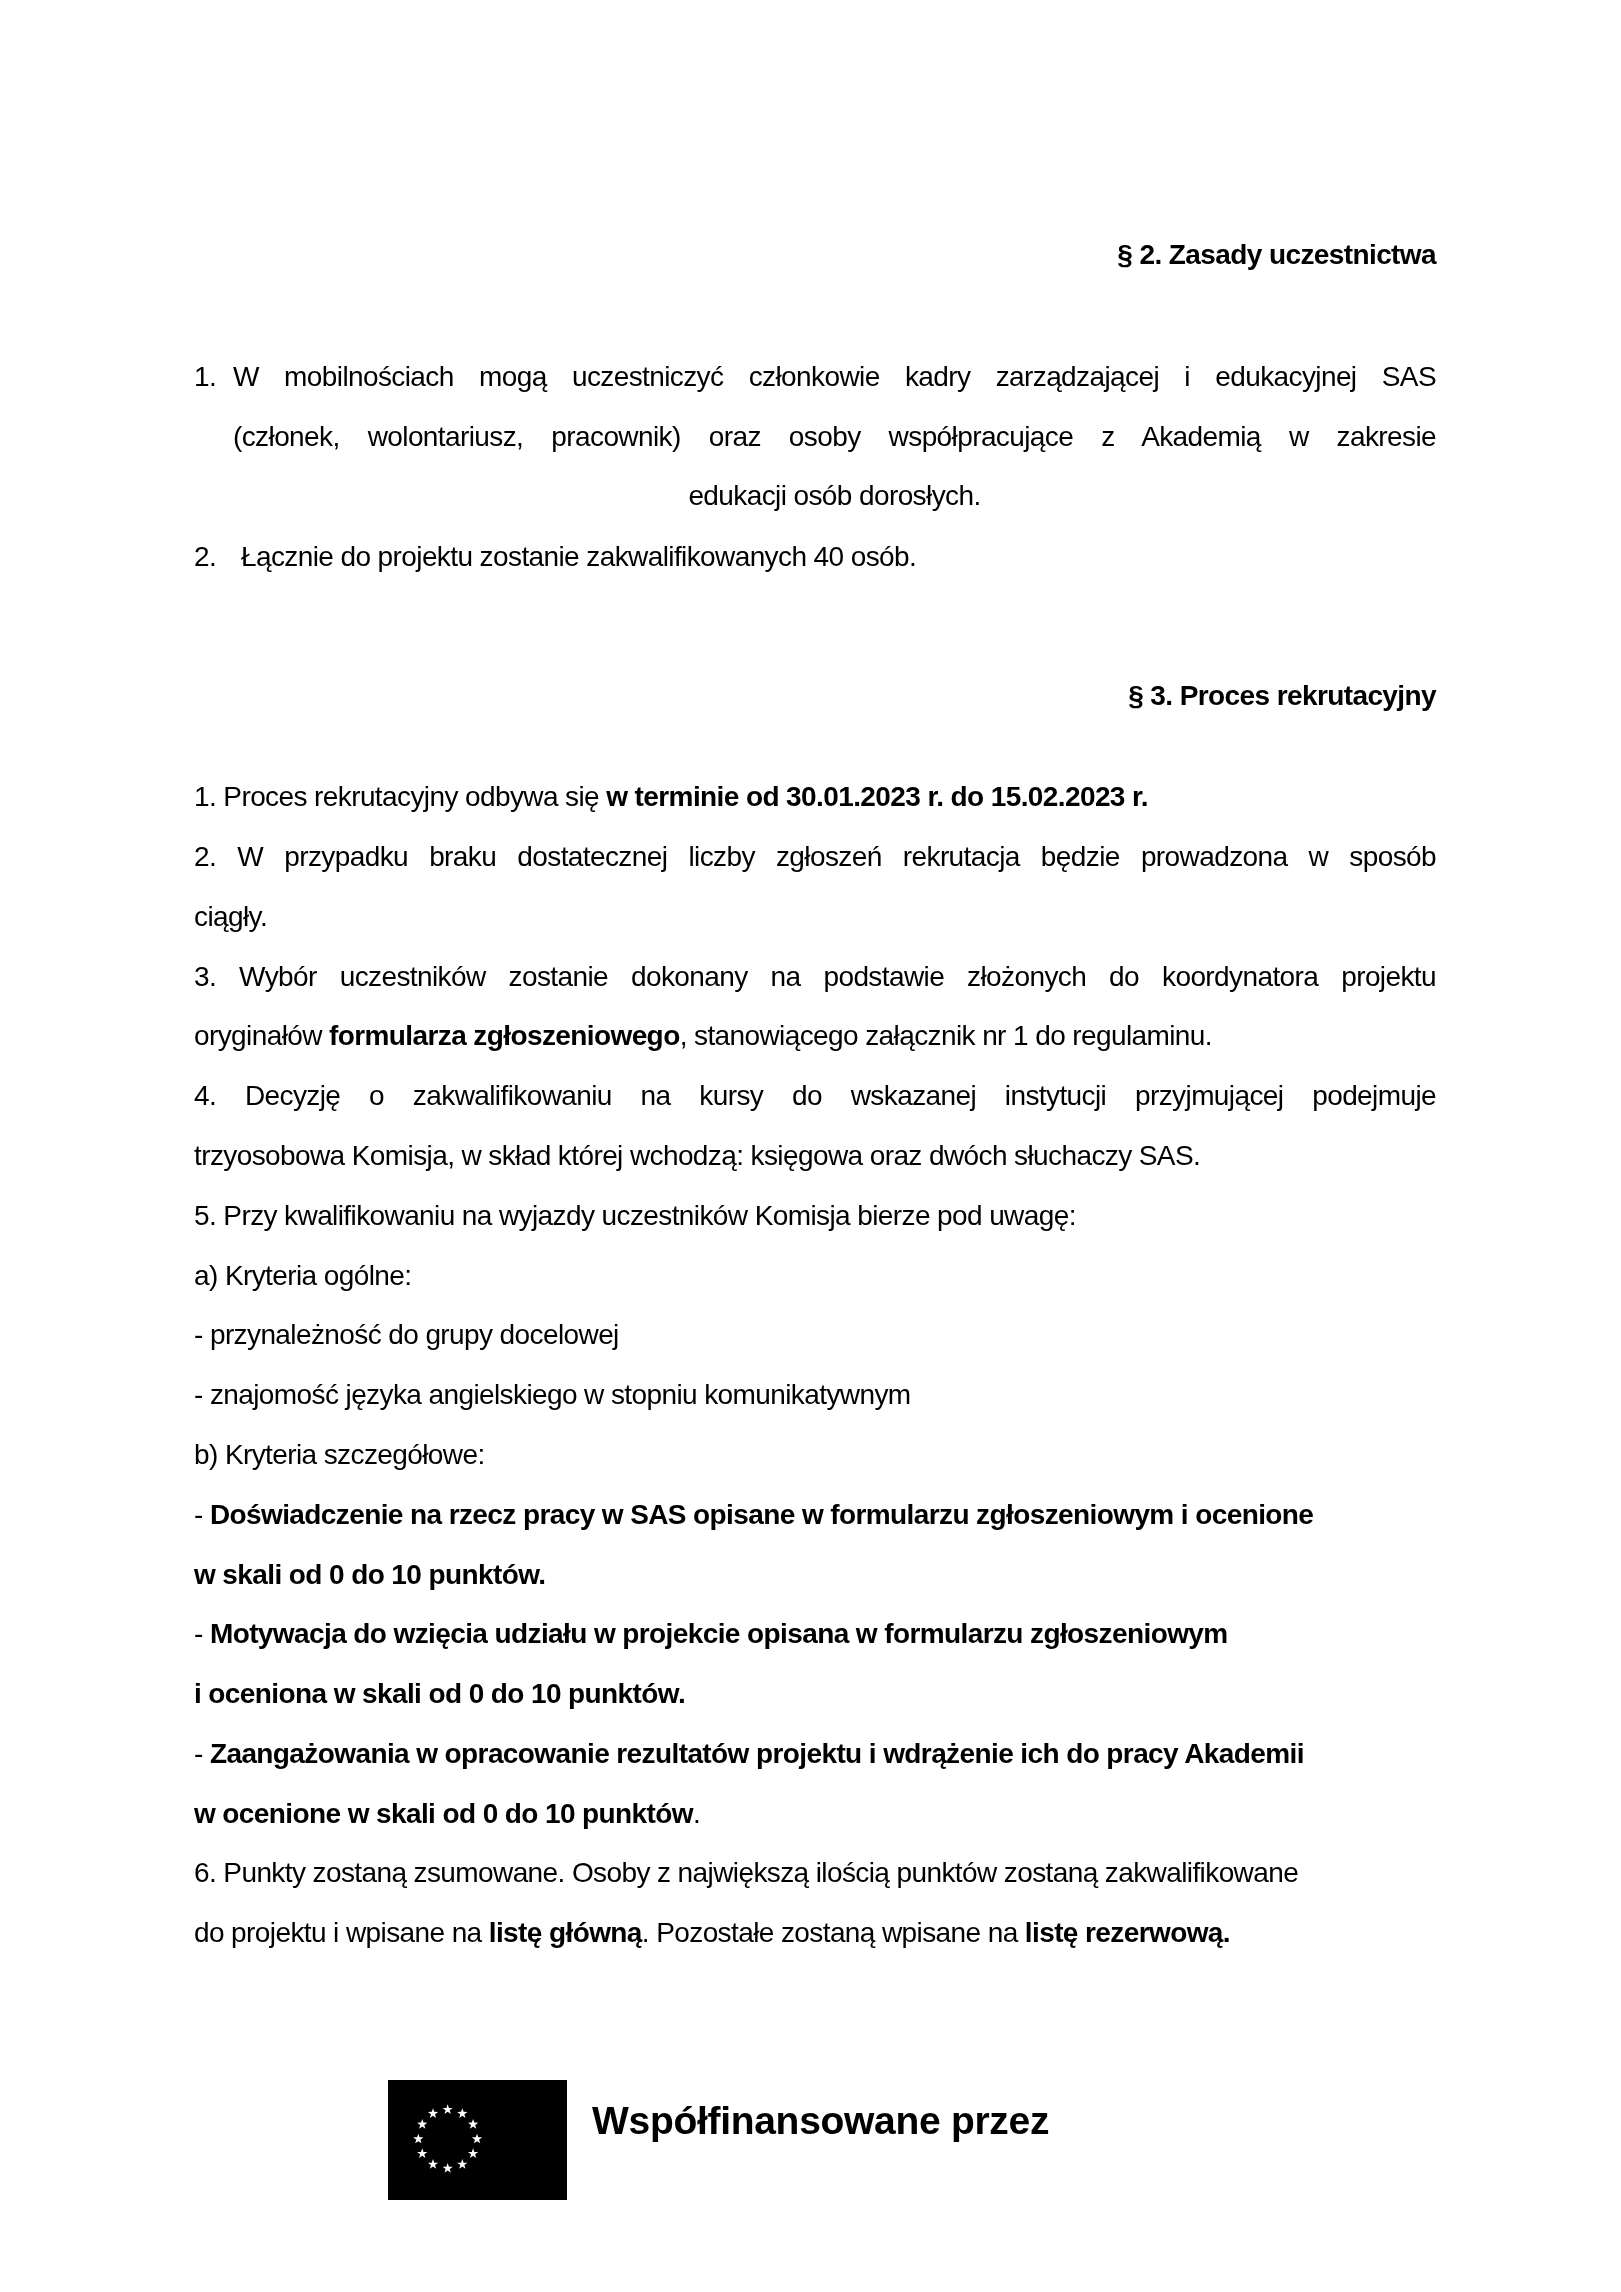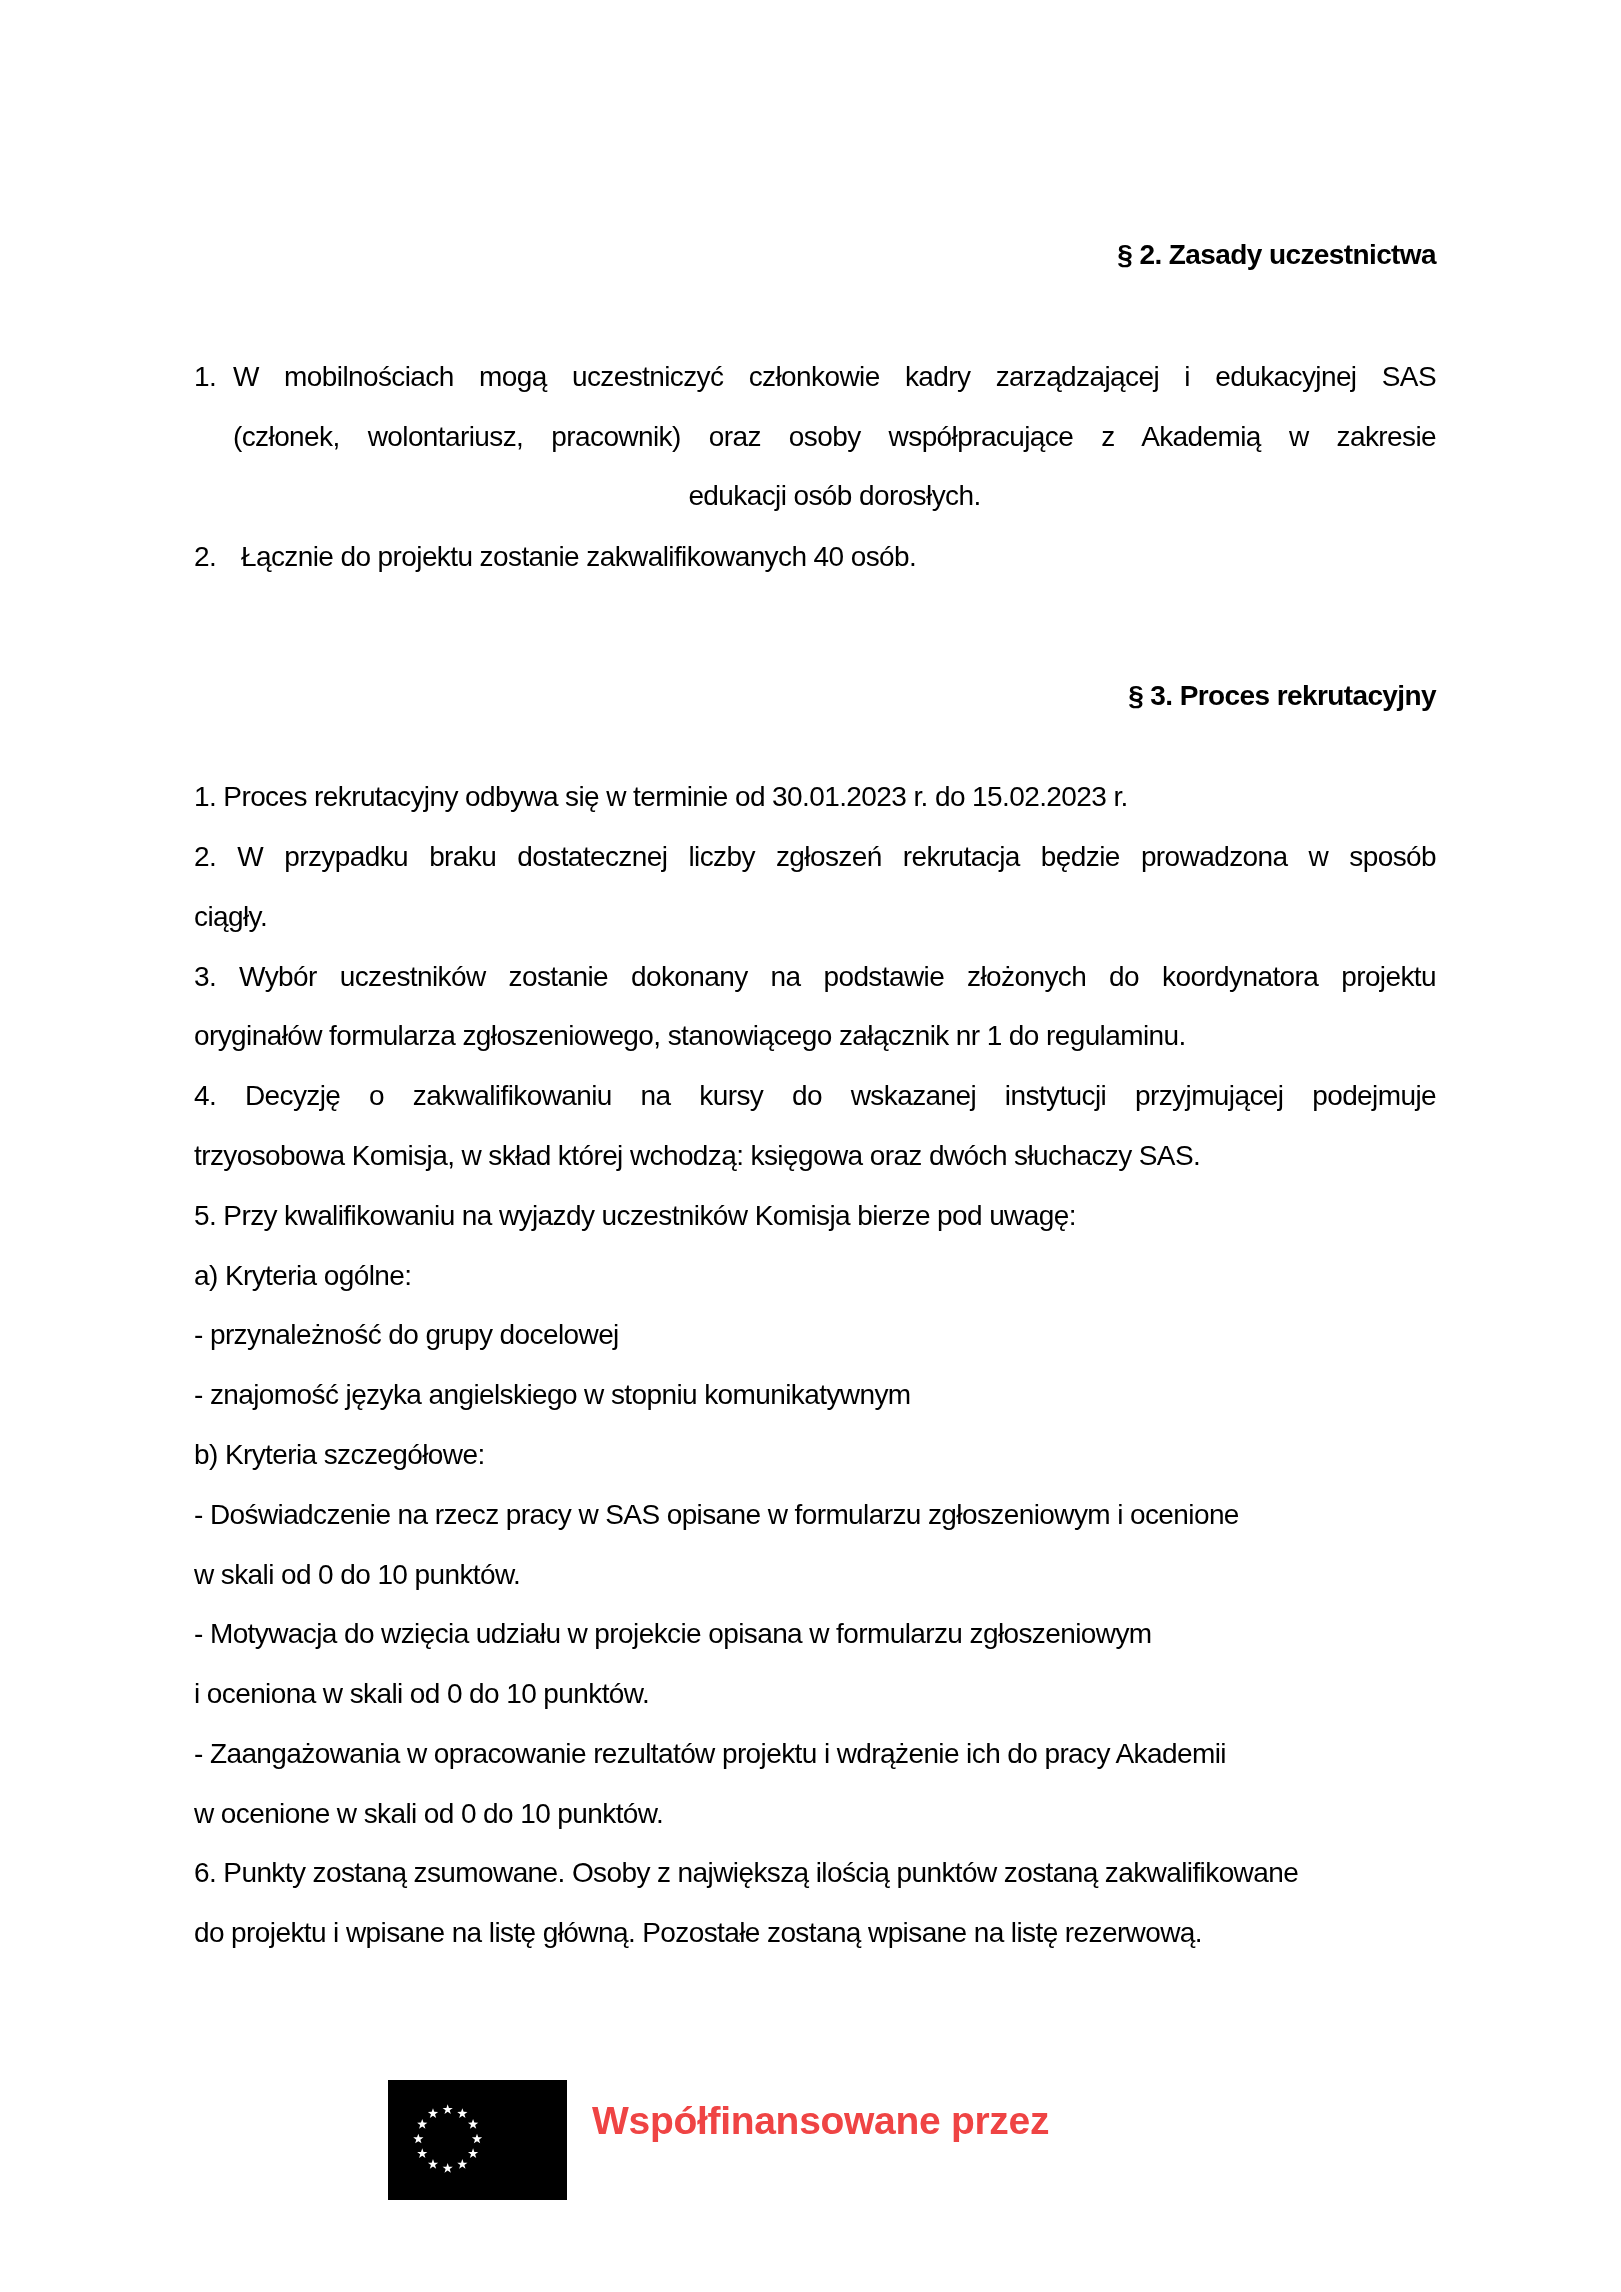--- a/index.html
+++ b/index.html
@@ -11,7 +11,7 @@
   .heading { text-align: right; font-weight: bold; }
   .justify { text-align: justify; text-align-last: justify; white-space: normal; }
   .indent { left: 39px; width: 1203px; text-align: center; }
-  b { font-weight: normal; }
+  b { font-weight: bold; }
   .logo { position: absolute; left: 388px; top: 2080px; width: 725px; height: 122px; }
   .flag { position: absolute; left: 0; top: 0; width: 179px; height: 120px; background: #000; }
   .flag svg { position: absolute; left: 0; top: 0; }

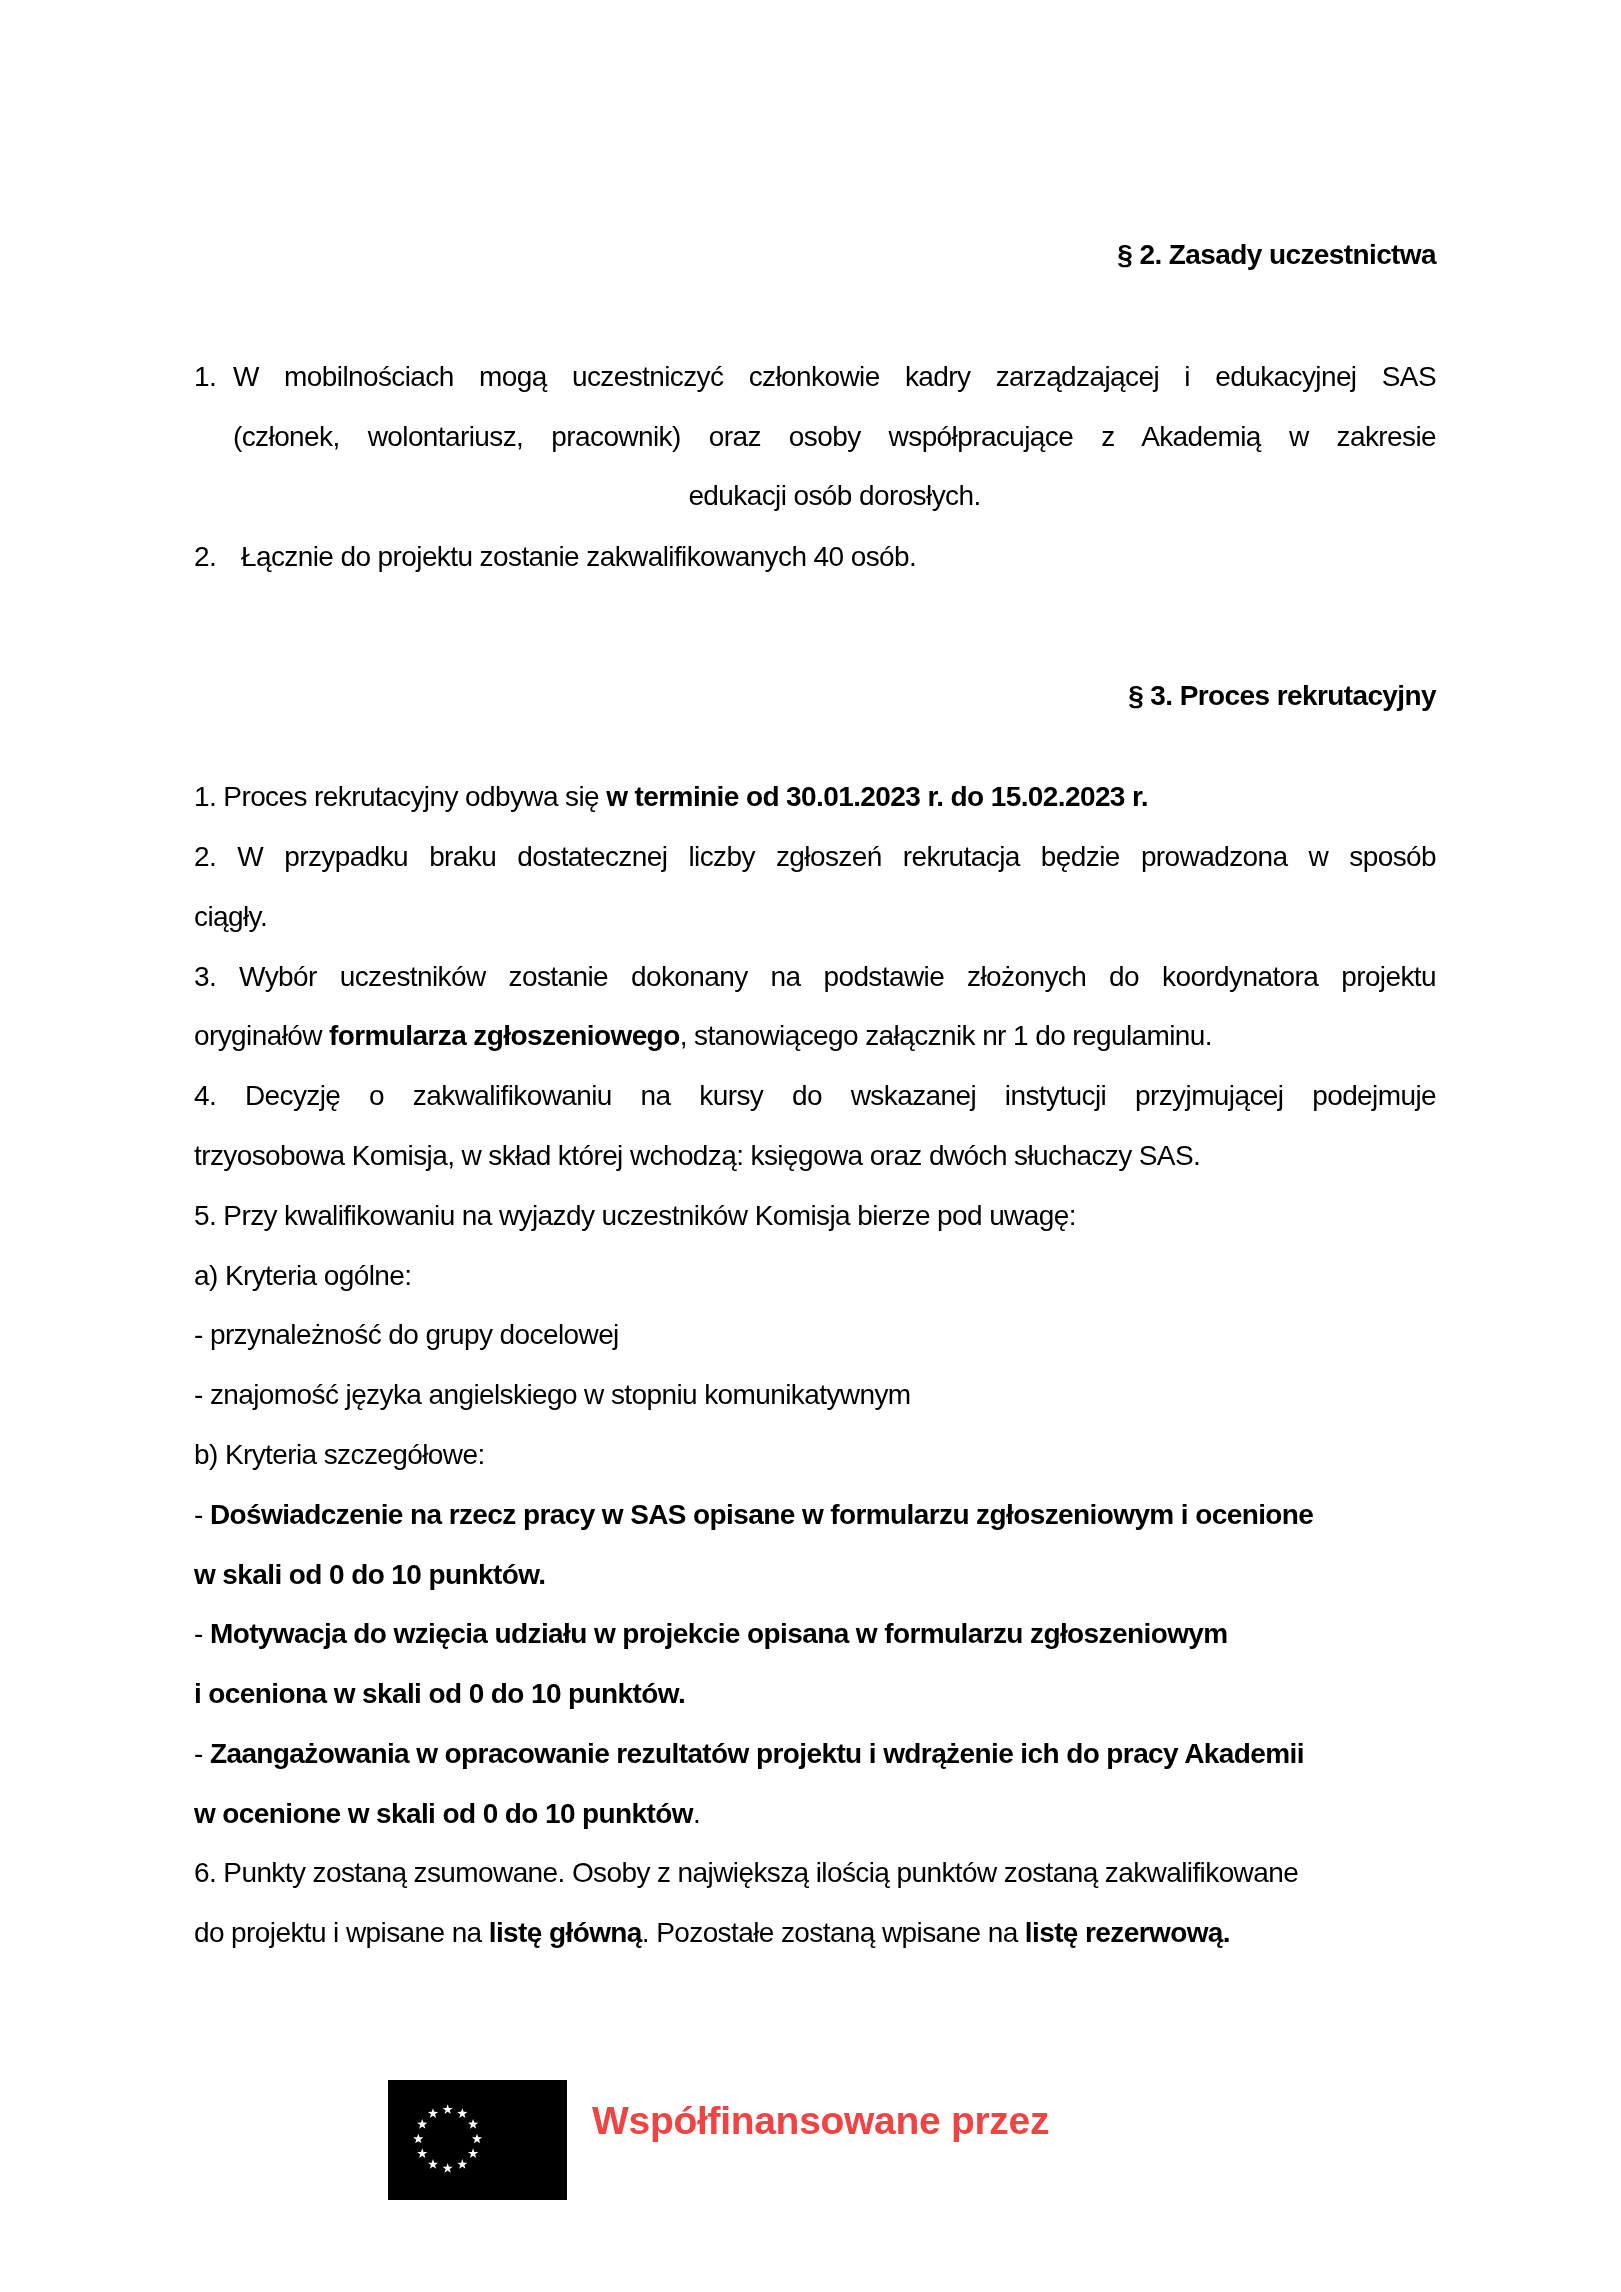--- a/index.html
+++ b/index.html
@@ -16,7 +16,7 @@
   .flag { position: absolute; left: 0; top: 0; width: 179px; height: 120px; background: #000; }
   .flag svg { position: absolute; left: 0; top: 0; }
   .logo-text { position: absolute; left: 204px; top: 17.6px; font-family: "Liberation Sans", sans-serif;
-               font-weight: bold; font-size: 39px; line-height: 45px; color: #ef4444; letter-spacing: -0.3px; }
+               font-weight: bold; font-size: 39px; line-height: 45px; color: #000000; letter-spacing: -0.3px; }
 </style>
 </head>
 <body>

